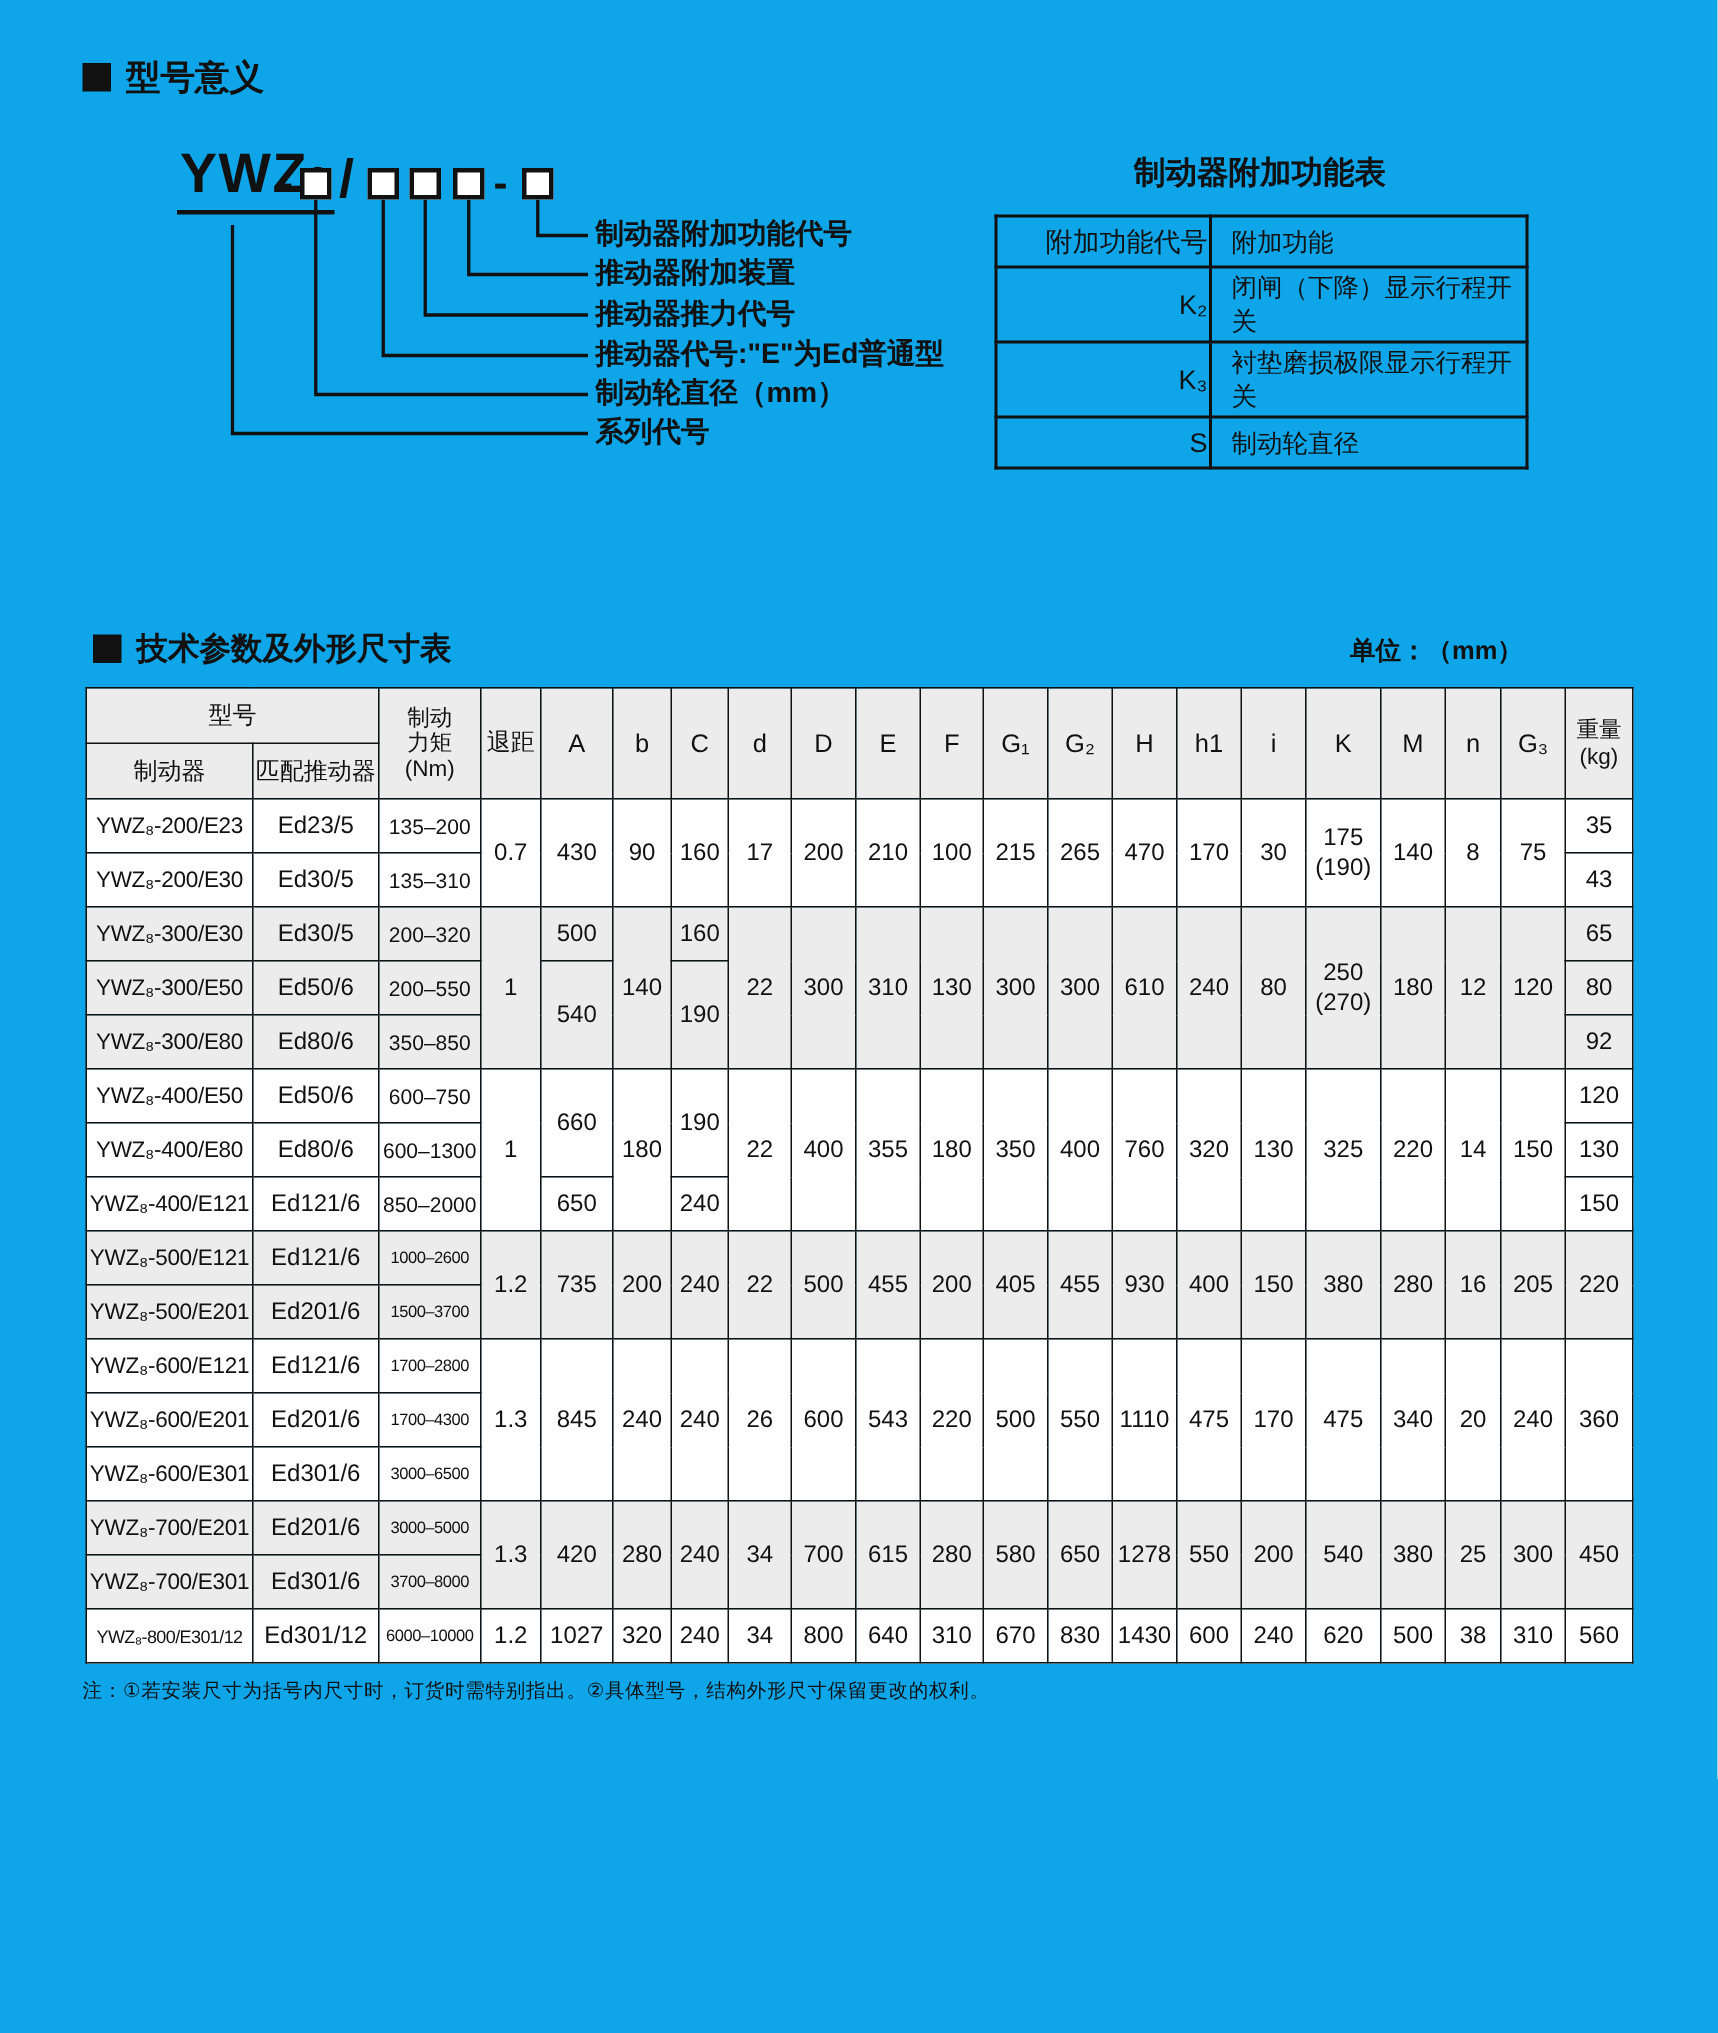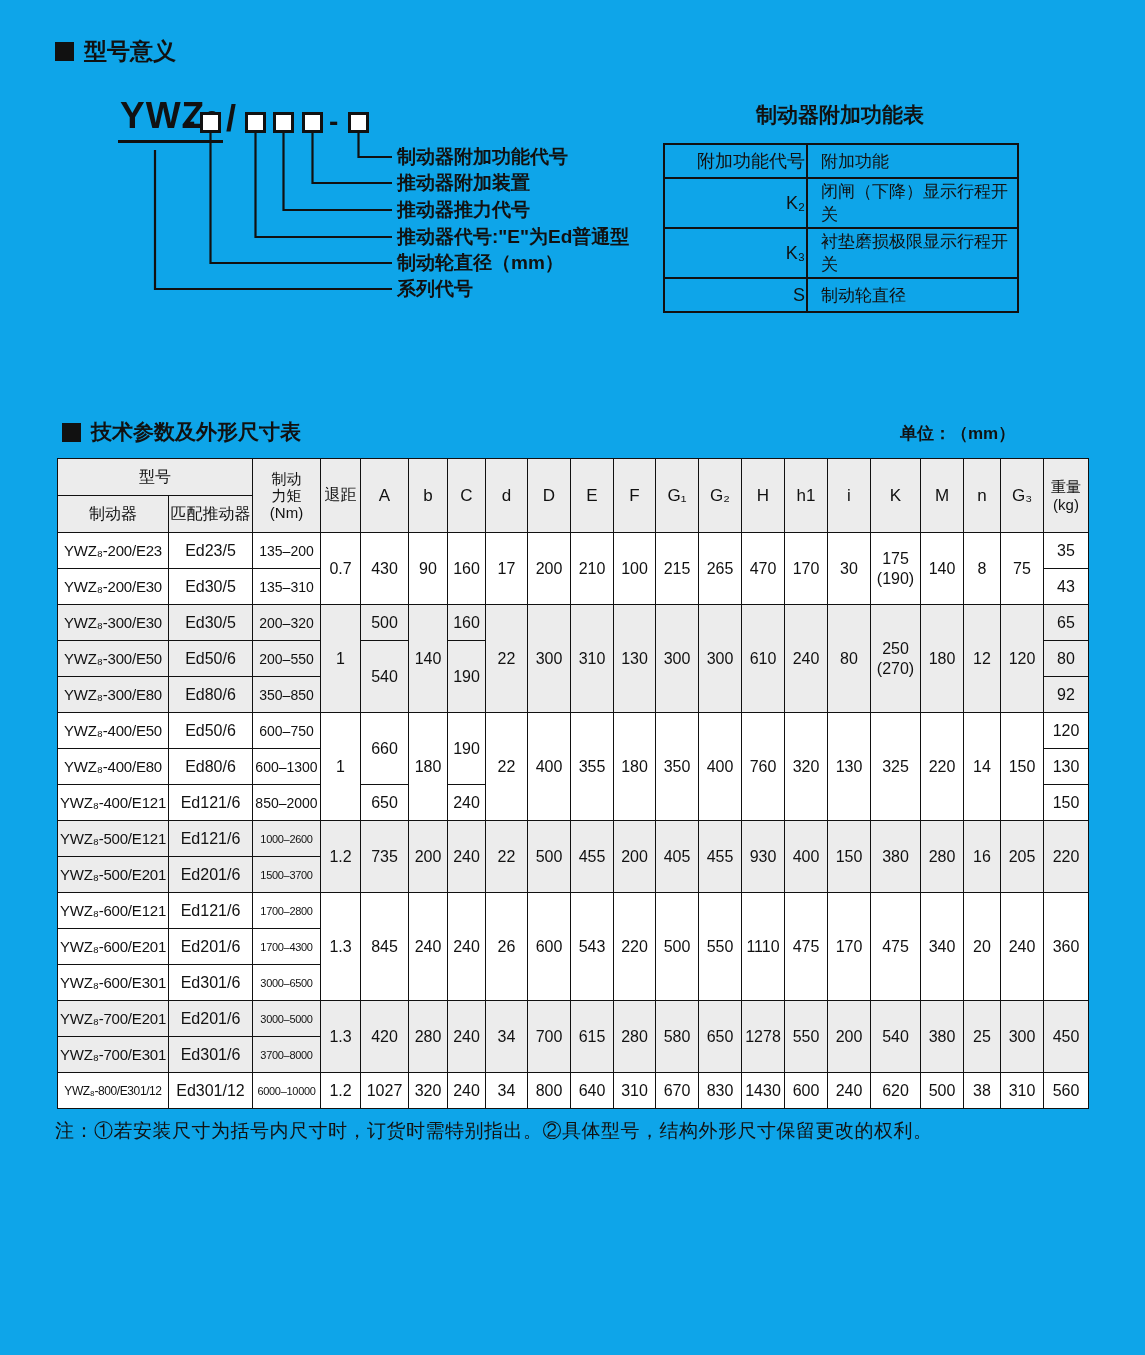--- a/index.html
+++ b/index.html
@@ -52,7 +52,7 @@
   .main-table td.xs{font-size:12px;letter-spacing:-0.4px;}
   .twoline span{display:block;line-height:1.25;}
 
-  .note{position:absolute;left:55px;top:1118px;font-size:19px;letter-spacing:0.5px;font-family:Liberation Serif, serif;}
+  .note{position:absolute;left:55px;top:1118px;font-size:13px;letter-spacing:0.5px;}
 </style>
 </head>
 <body>

